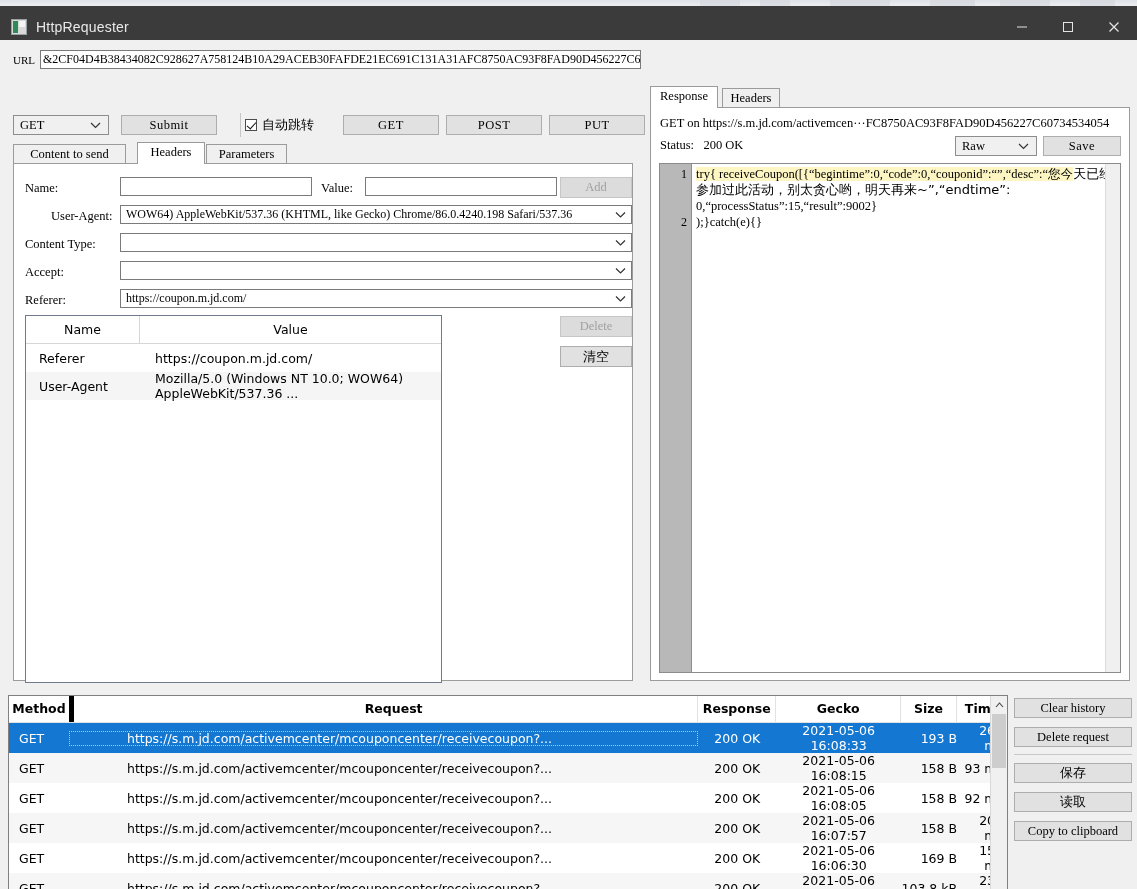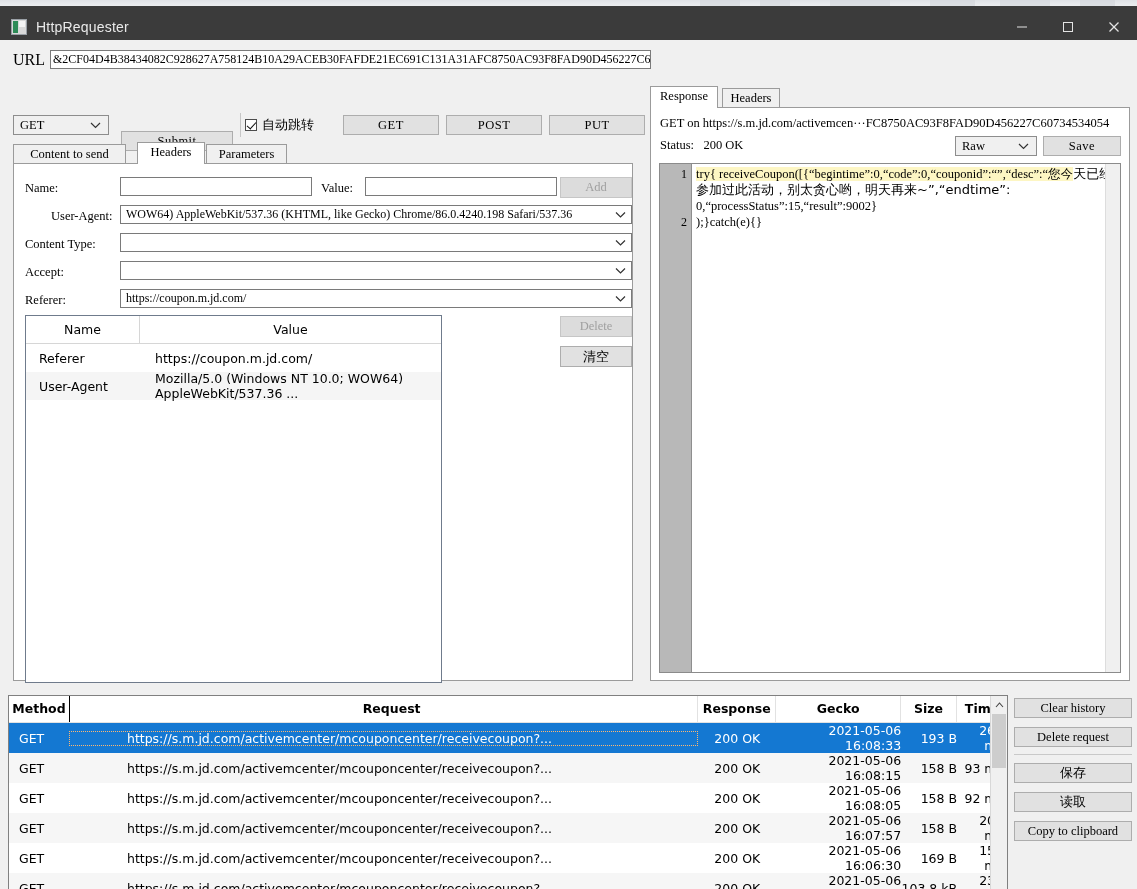--- a/index.html
+++ b/index.html
@@ -105,7 +105,7 @@
   }
   .url-label {
     font-family: "Liberation Serif", serif;
-    font-size: 16px;
+    font-size: 11px;
     margin-right: 5px;
   }
   .url-input {

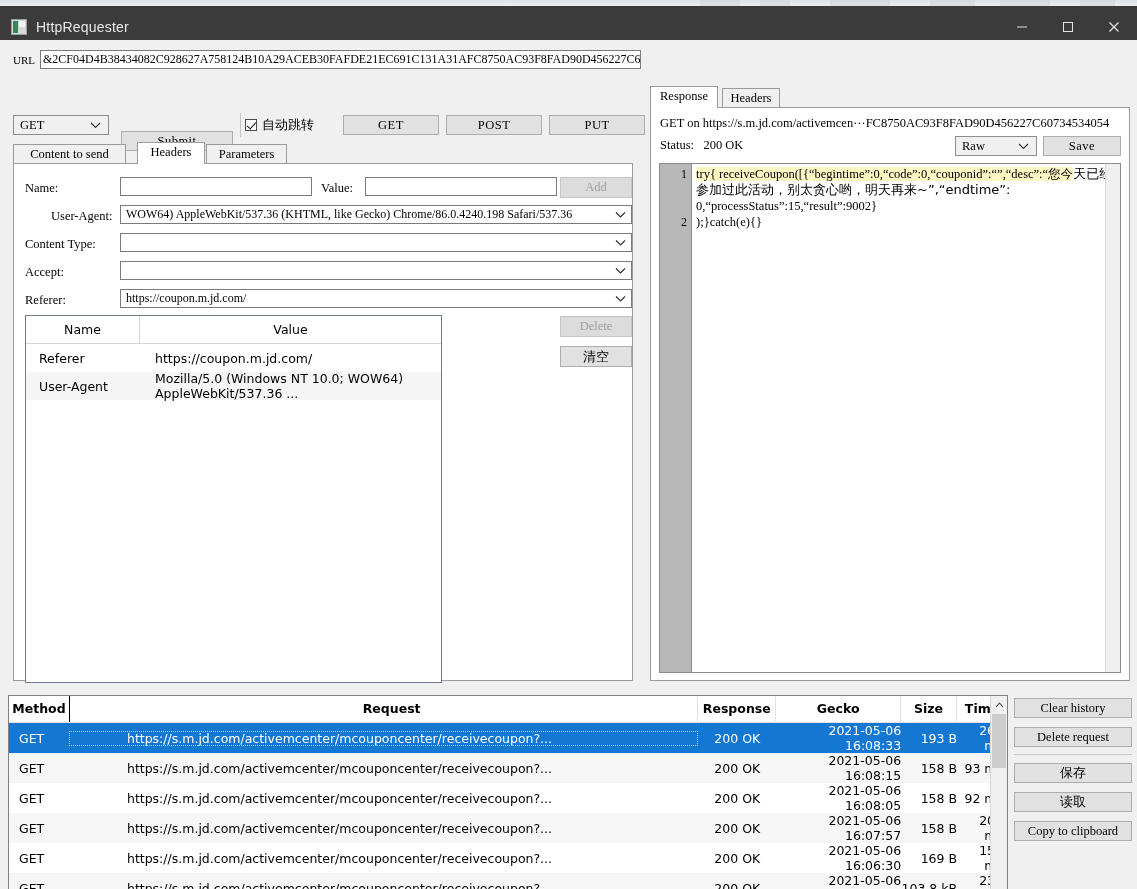--- a/index.html
+++ b/index.html
@@ -159,7 +159,7 @@
     letter-spacing: .5px;
   }
   .m-method   { position:absolute; left:0;   top:0; width:96px; }
-  .m-submit   { position:absolute; left:108px;top:16px; width:112px; }
+  .m-submit   { position:absolute; left:108px;top:0; width:96px; }
   .sep-vert   { position:absolute; left:227px;top:-2px; width:1px; height:24px; background:#c6c6c6; }
   .chk-wrap   { position:absolute; left:232px;top:1px; display:flex; align-items:center; }
   .chkbox {

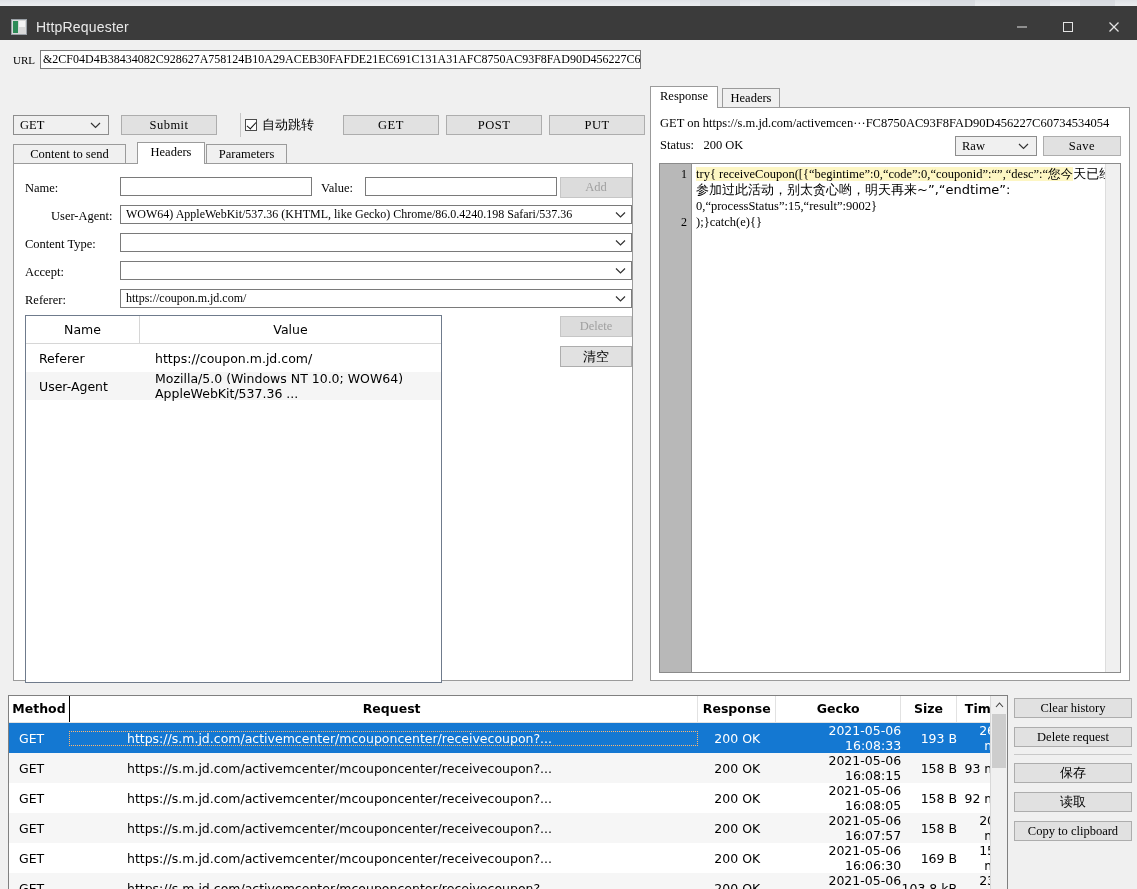--- a/index.html
+++ b/index.html
@@ -435,7 +435,7 @@
   .col-size     { width: 56px; text-align: right; }
   .col-time     { width: 50px; text-align: right; padding-right: 4px;}
   .h-head .col-method   { text-align: center; padding-left:0; }
-  .h-head .col-request  { text-align: center; padding-left:16px; border-left:1px solid #000000; border-right:1px solid #e2e2e2;}
+  .h-head .col-request  { text-align: center; padding-left:16px; border-left:5px solid #000000; border-right:1px solid #e2e2e2;}
   .h-head .col-response { border-right:1px solid #e2e2e2; }
   .h-head .col-date     { text-align:center; border-right:1px solid #e2e2e2; }
   .h-head .col-size     { text-align:center; border-right:1px solid #e2e2e2; }

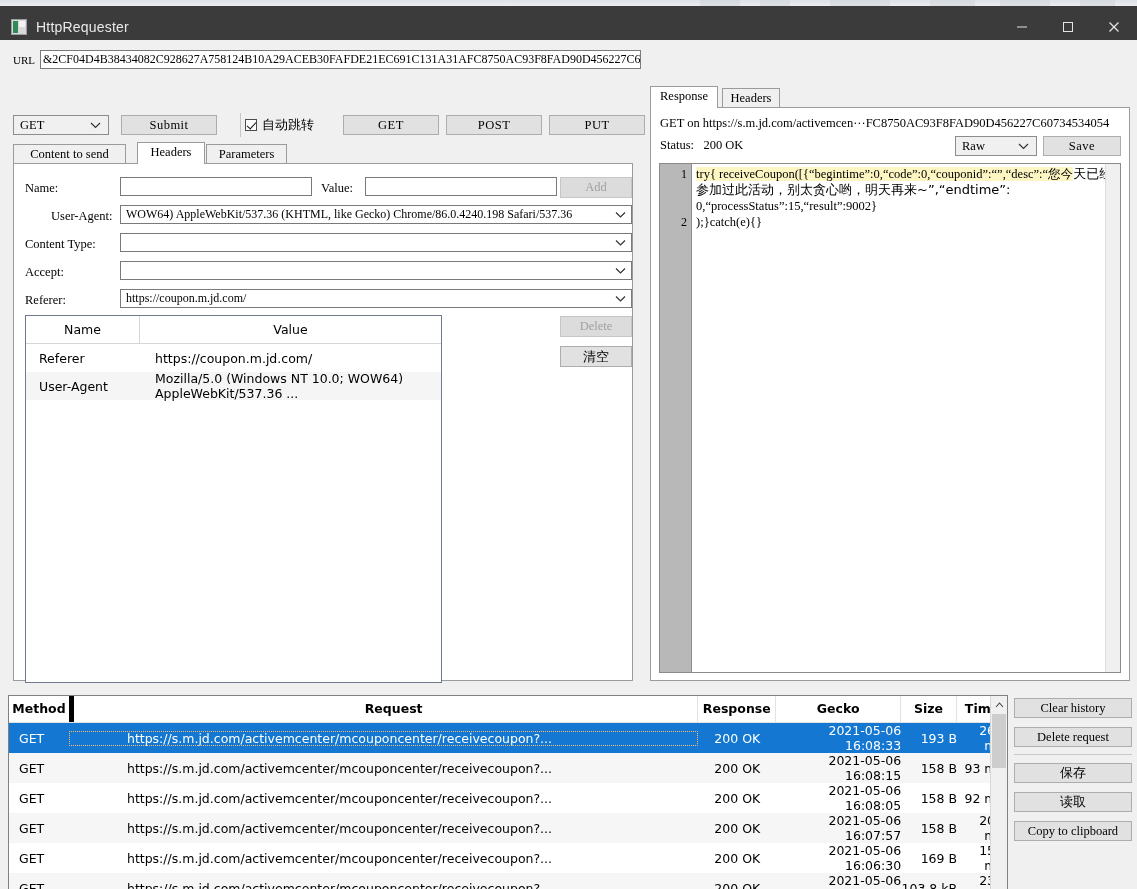--- a/index.html
+++ b/index.html
@@ -431,7 +431,7 @@
   .col-method   { width: 60px; padding-left: 10px; }
   .col-request  { width: 630px; padding-left: 58px; }
   .col-response { width: 78px; text-align: center; }
-  .col-date     { width: 125px; text-align: right; }
+  .col-date     { width: 125px; text-align: center; }
   .col-size     { width: 56px; text-align: right; }
   .col-time     { width: 50px; text-align: right; padding-right: 4px;}
   .h-head .col-method   { text-align: center; padding-left:0; }

